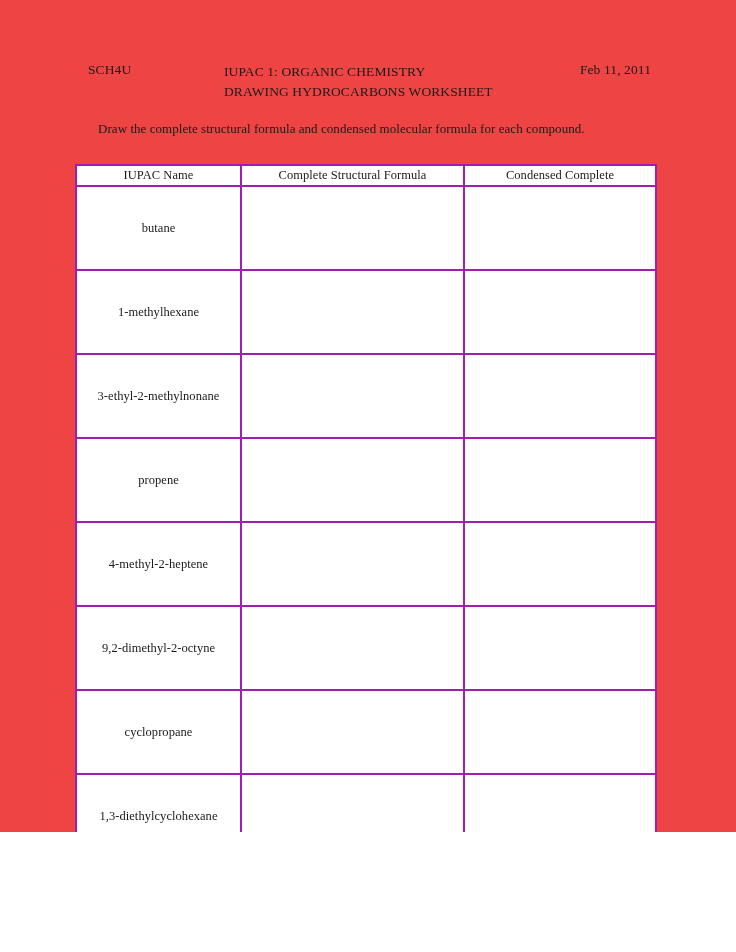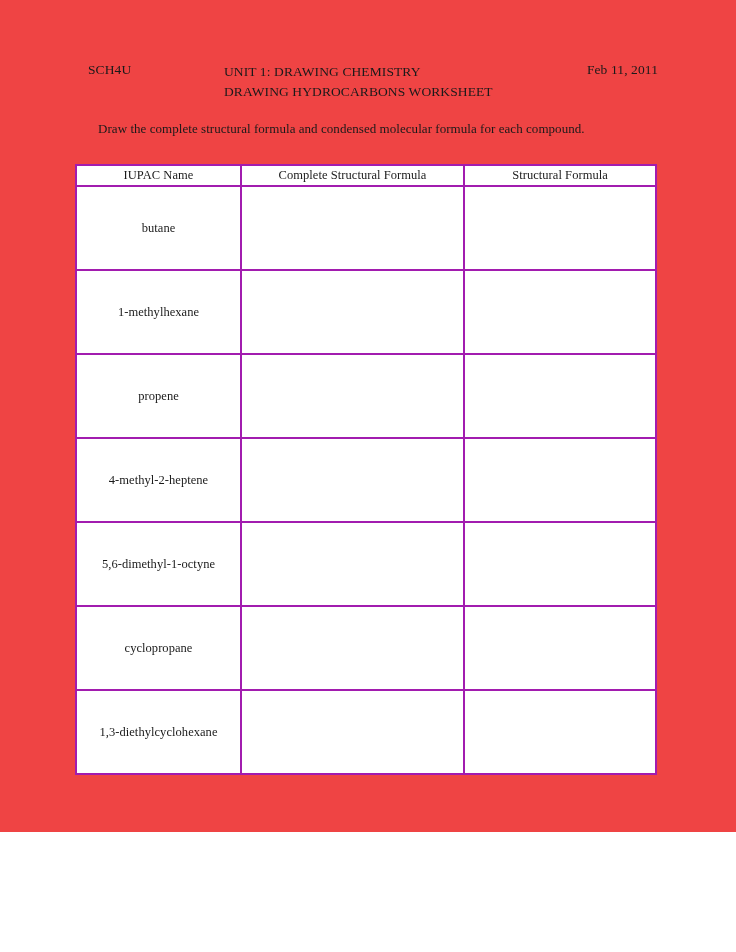--- a/index.html
+++ b/index.html
@@ -128,7 +128,7 @@
     <div class="course-code">SCH4U</div>
 
     <div class="title-block">
-      <div class="title-line">UNIT 1: DRAWING CHEMISTRY</div>
+      <div class="title-line">IUPAC 1: ORGANIC CHEMISTRY</div>
       <div class="title-line">DRAWING HYDROCARBONS WORKSHEET</div>
     </div>
 

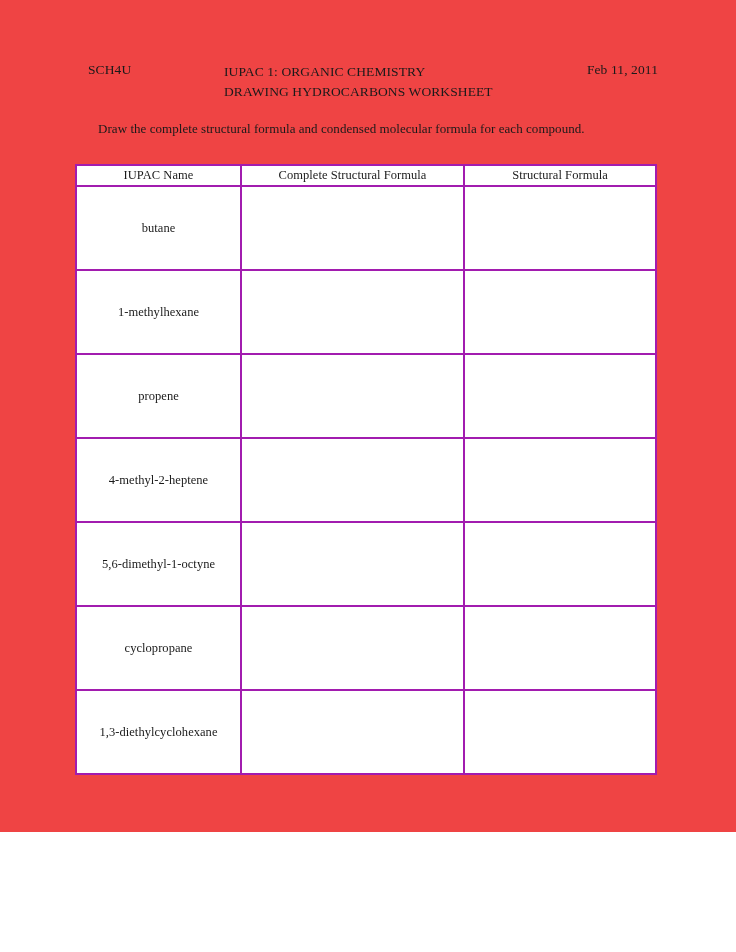--- a/index.html
+++ b/index.html
@@ -57,7 +57,7 @@
   }
   .doc-date {
     position: absolute;
-    right: 0;
+    right: 7px;
     top: 0;
     font-size: 13.5px;
     letter-spacing: 0.1px;

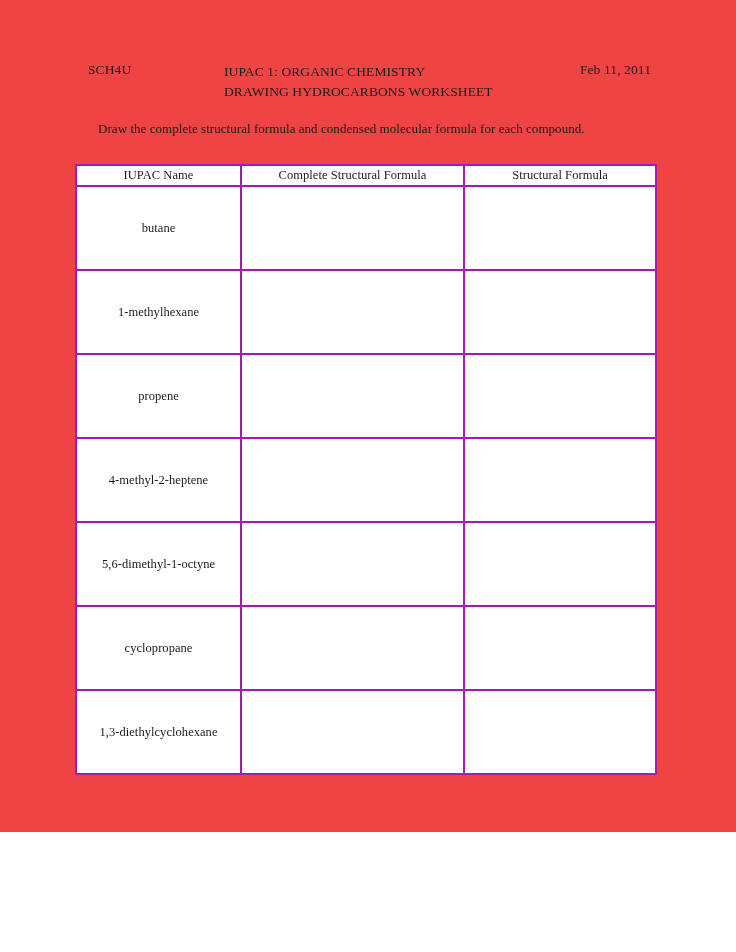--- a/index.html
+++ b/index.html
@@ -147,7 +147,7 @@
       <tr>
         <th class="col-name">IUPAC Name</th>
         <th class="col-struct">Complete Structural Formula</th>
-        <th class="col-cond">Structural Formula</th>
+        <th class="col-cond">Condensed Complete</th>
       </tr>
     </thead>
     <tbody>

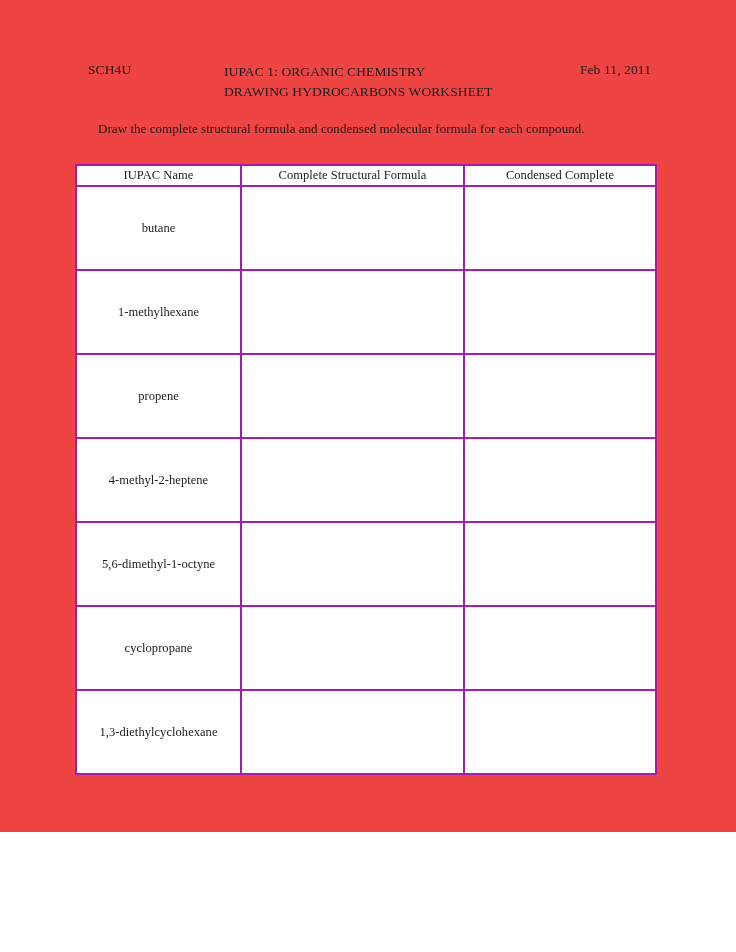--- a/index.html
+++ b/index.html
@@ -162,6 +162,11 @@
         <td class="answer-cell"></td>
       </tr>
       <tr>
+        <td class="name-cell">3-ethyl-2-methylnonane</td>
+        <td class="answer-cell"></td>
+        <td class="answer-cell"></td>
+      </tr>
+      <tr>
         <td class="name-cell">propene</td>
         <td class="answer-cell"></td>
         <td class="answer-cell"></td>

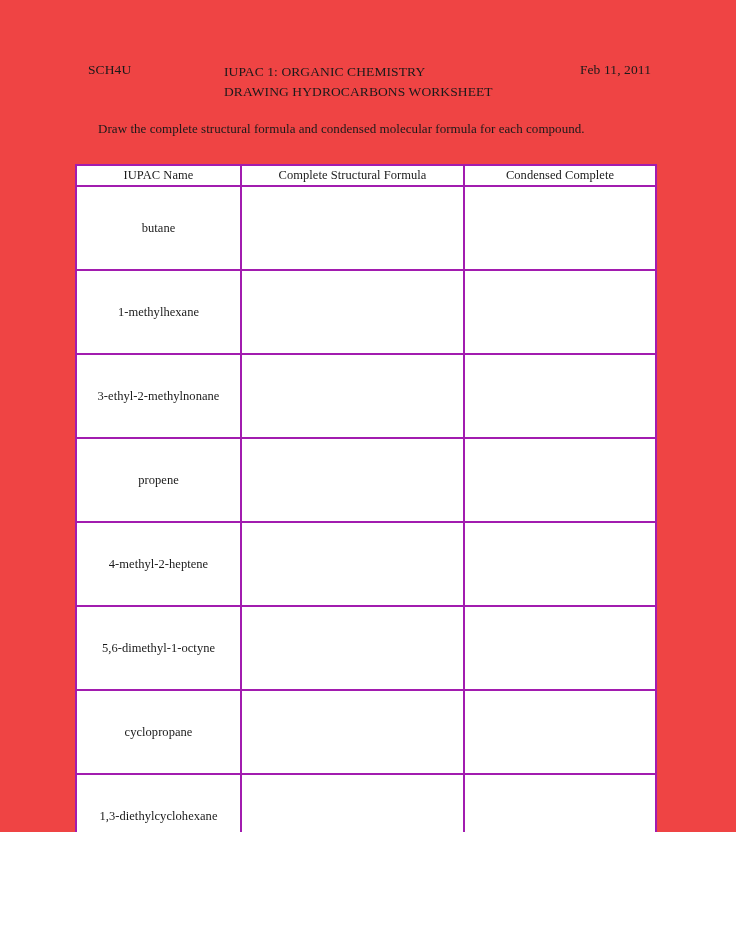--- a/index.html
+++ b/index.html
@@ -177,7 +177,7 @@
         <td class="answer-cell"></td>
       </tr>
       <tr>
-        <td class="name-cell">5,6-dimethyl-1-octyne</td>
+        <td class="name-cell">9,2-dimethyl-2-octyne</td>
         <td class="answer-cell"></td>
         <td class="answer-cell"></td>
       </tr>

